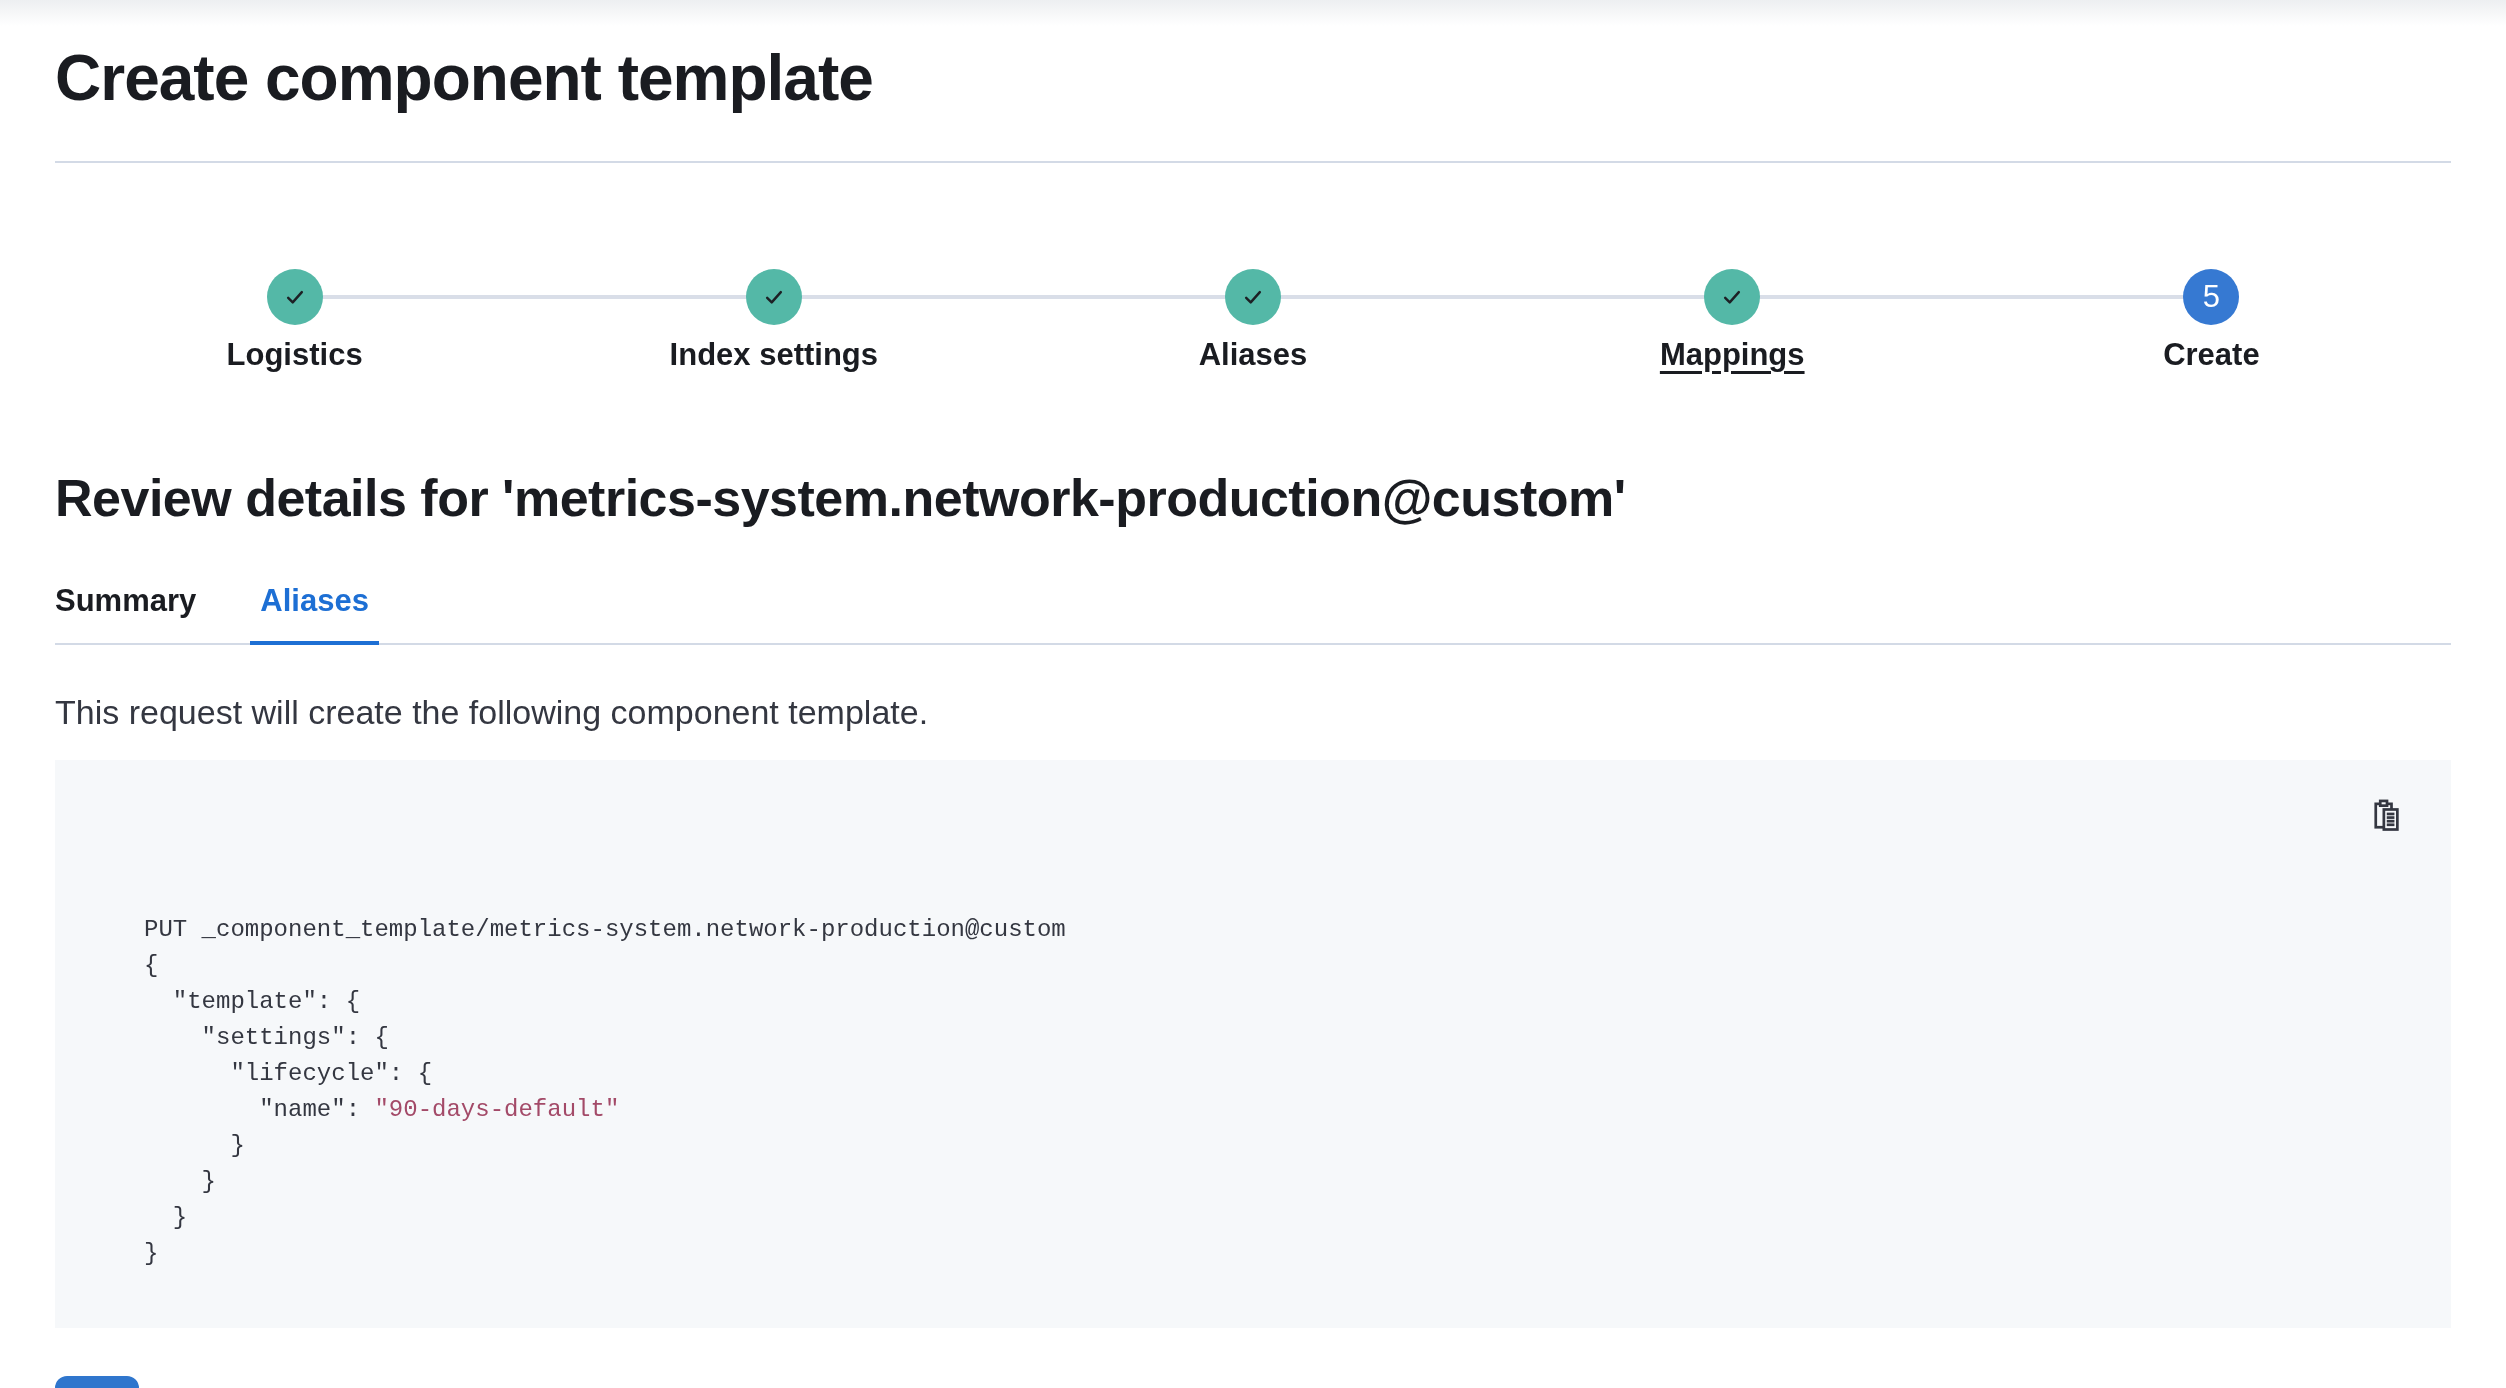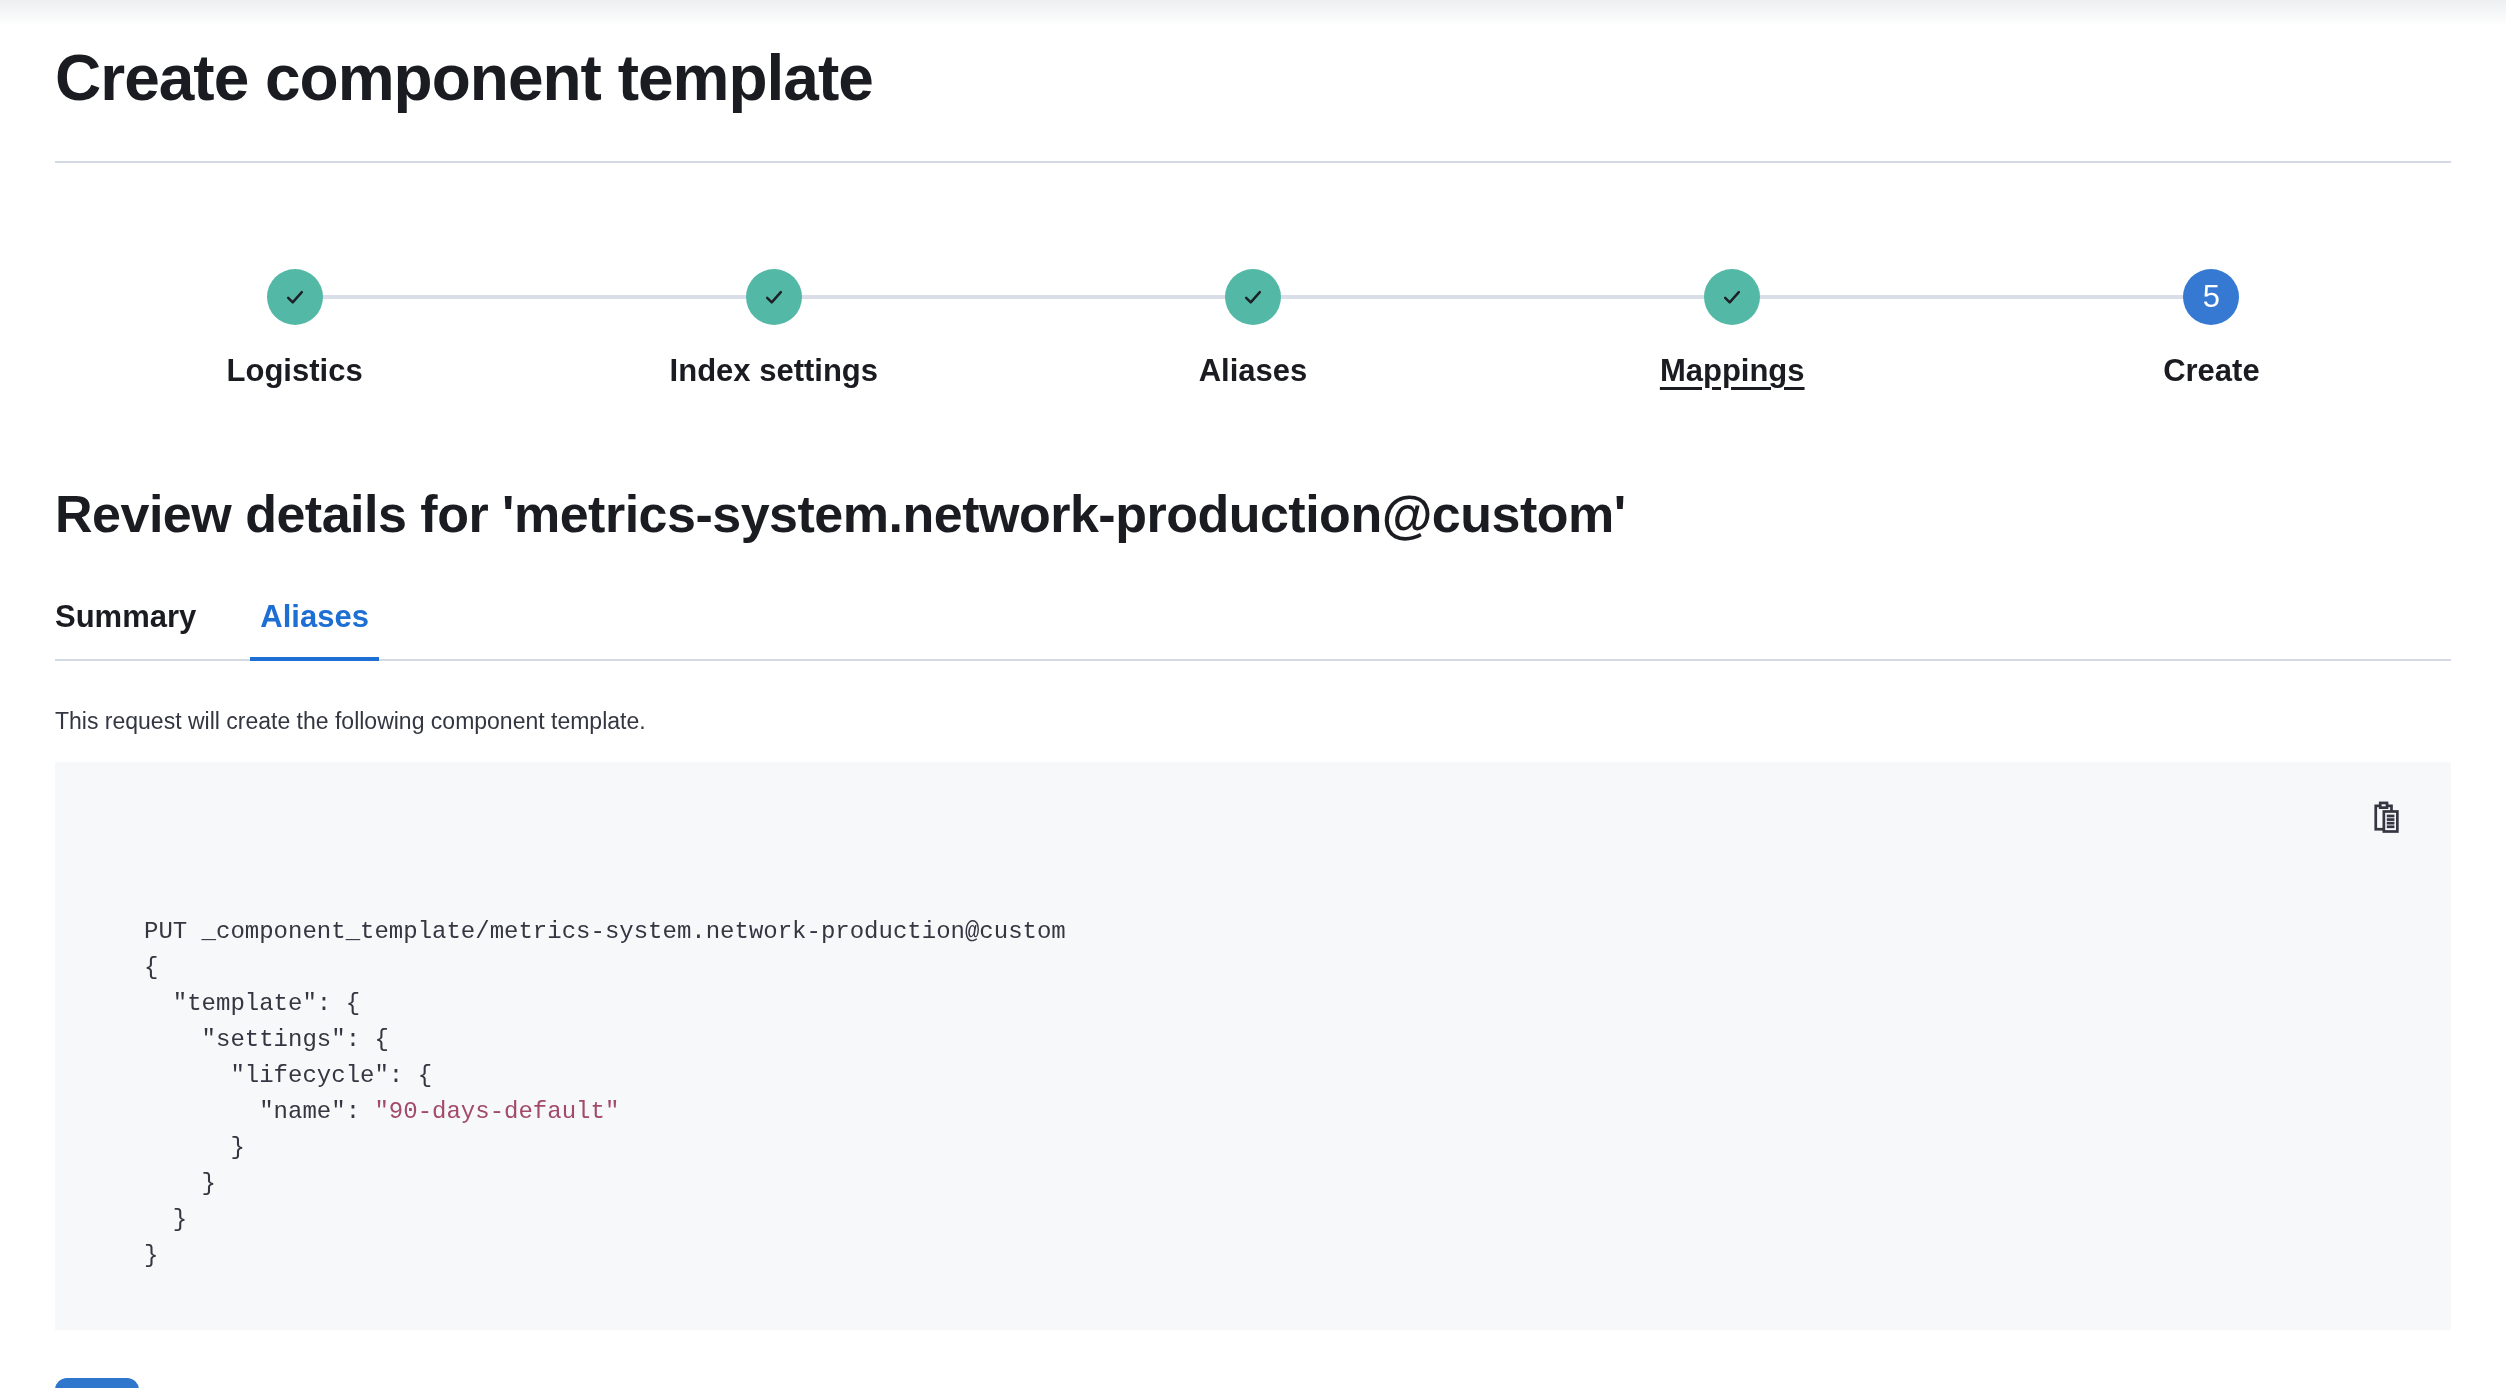--- a/index.html
+++ b/index.html
@@ -35,7 +35,7 @@
   .step-circle.complete{background:var(--step-complete);}
   .step-circle.current{background:var(--step-current);}
   .step-num{color:#ffffff;font-size:31px;font-weight:500;}
-  .step-label{margin-top:28px;font-size:31px;font-weight:700;color:var(--text-dark);}
+  .step-label{margin-top:12px;font-size:31px;font-weight:700;color:var(--text-dark);}
   .step-label.underlined{text-decoration:underline;text-decoration-thickness:2.5px;text-underline-offset:6px;}
   
   h2.review-heading{margin-top:94px;font-size:52px;line-height:1.2;font-weight:700;

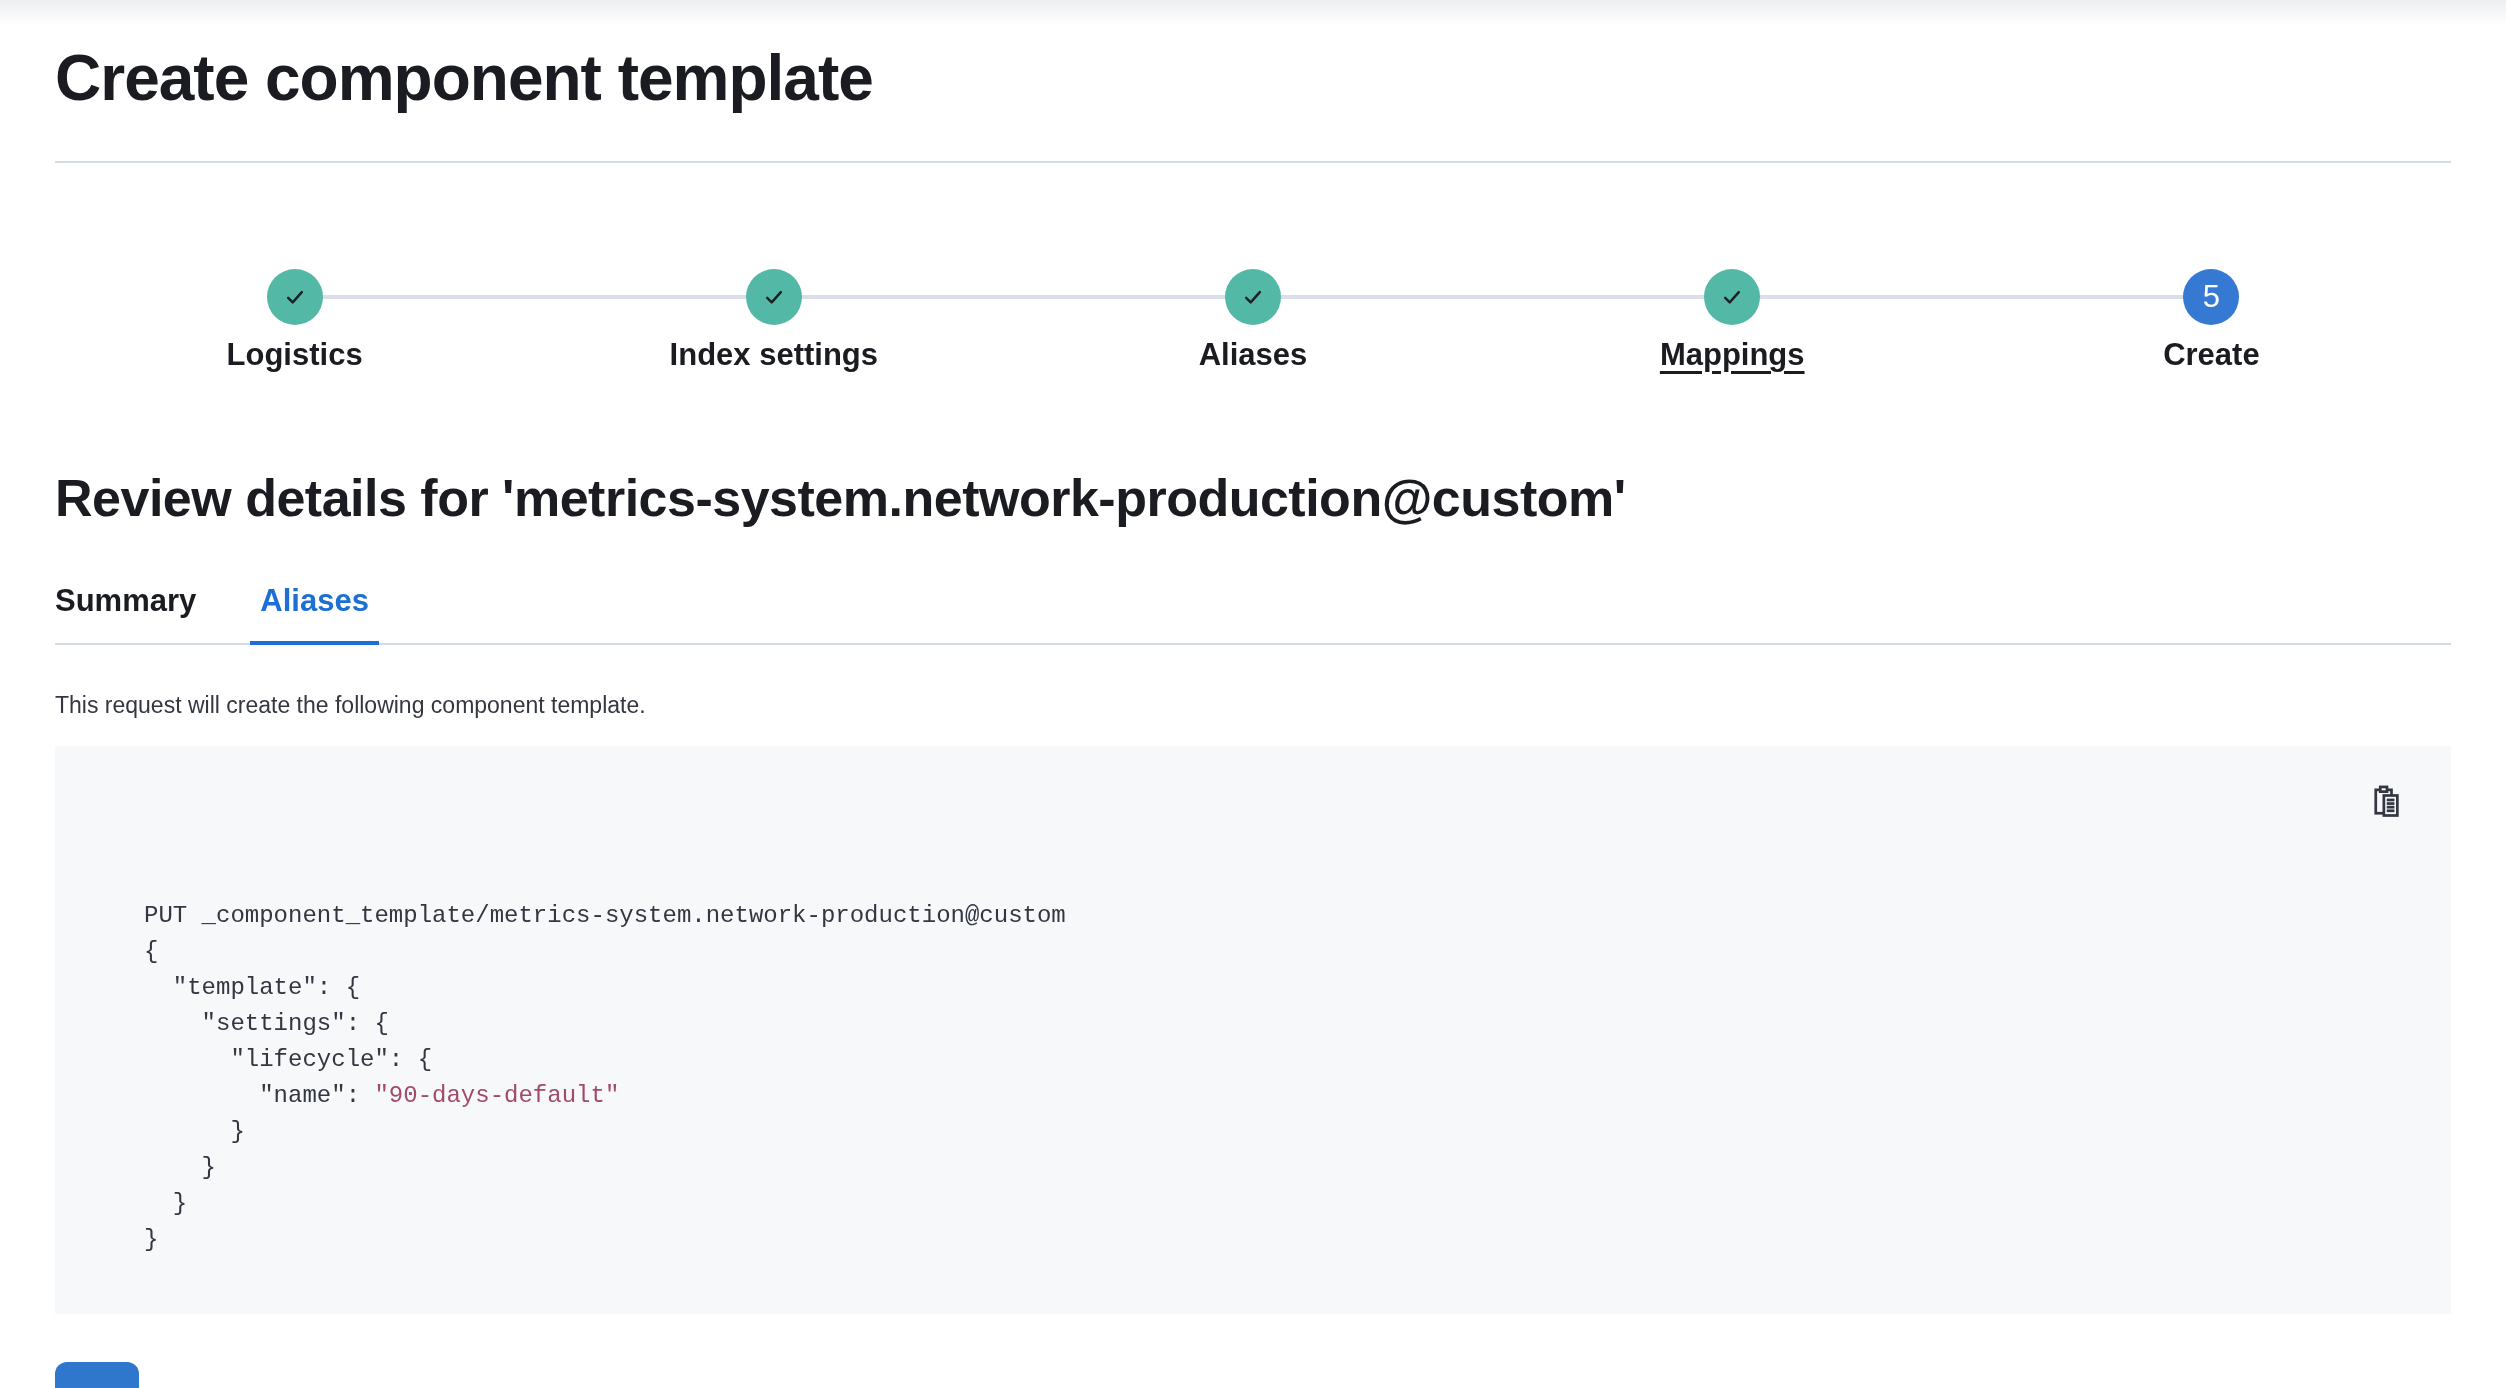--- a/index.html
+++ b/index.html
@@ -48,7 +48,7 @@
   .tab + .tab{margin-left:44px;}
   .tab.active{color:var(--tab-active);border-bottom-color:var(--tab-active);}
   
-  .description{margin-top:46px;font-size:23px;line-height:1.25;color:var(--text-body);}
+  .description{margin-top:46px;font-size:34px;line-height:1.25;color:var(--text-body);}
   
   .code-block{margin-top:26px;background:var(--code-bg);padding:44px 45px 56px;position:relative;}
   .code-lines{font-family:"Liberation Mono","DejaVu Sans Mono",monospace;font-size:24px;

